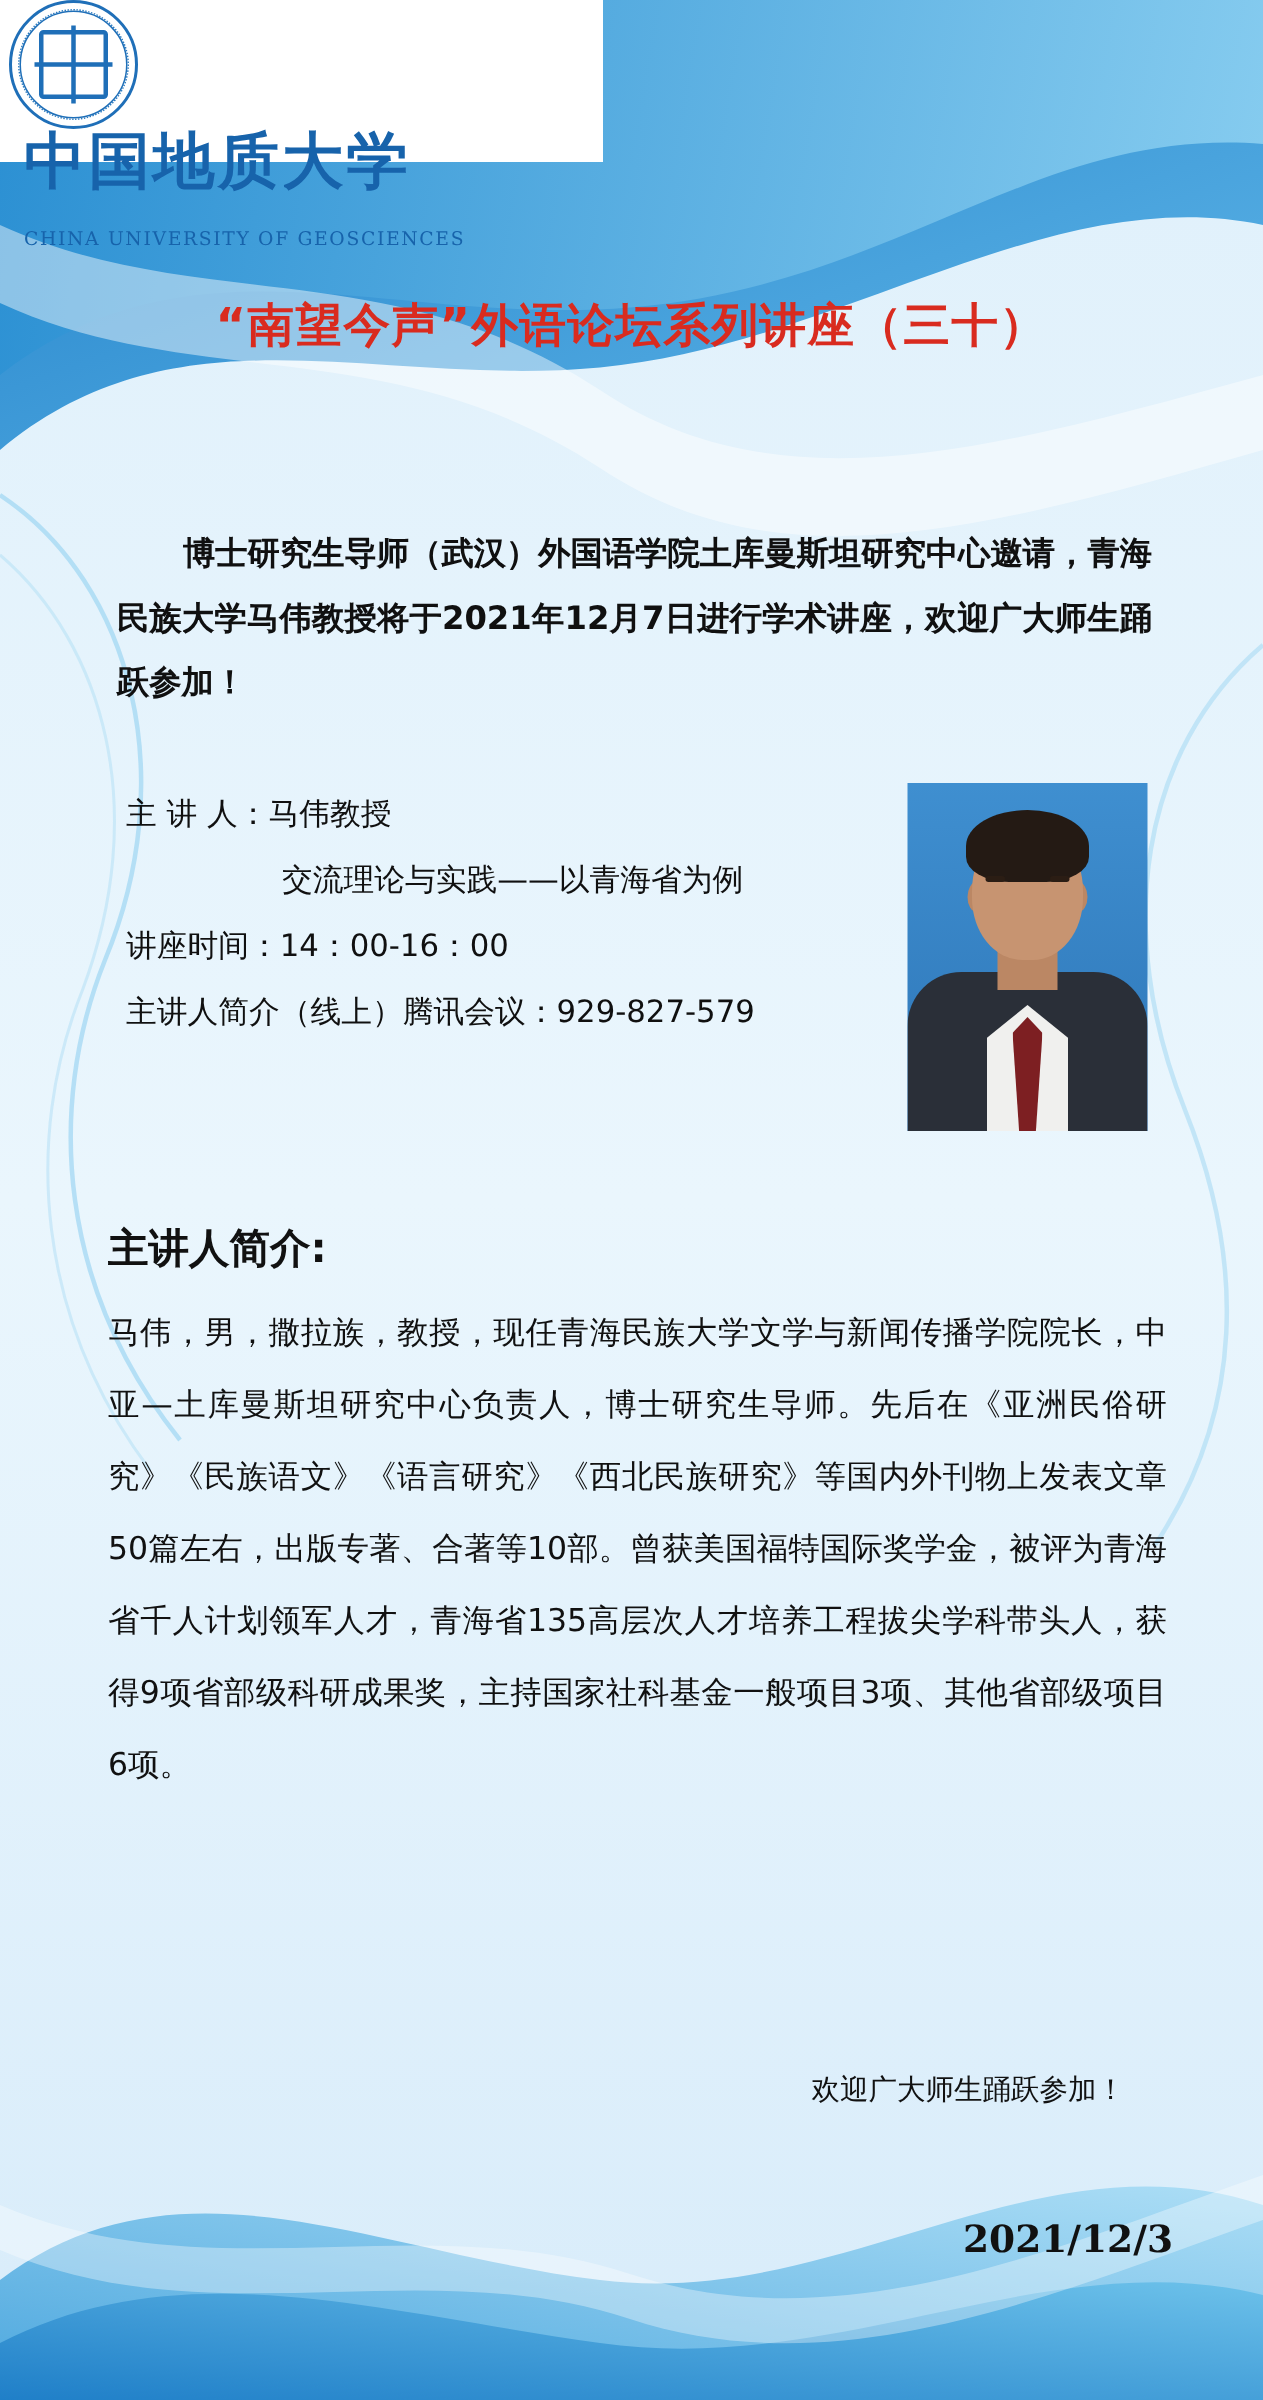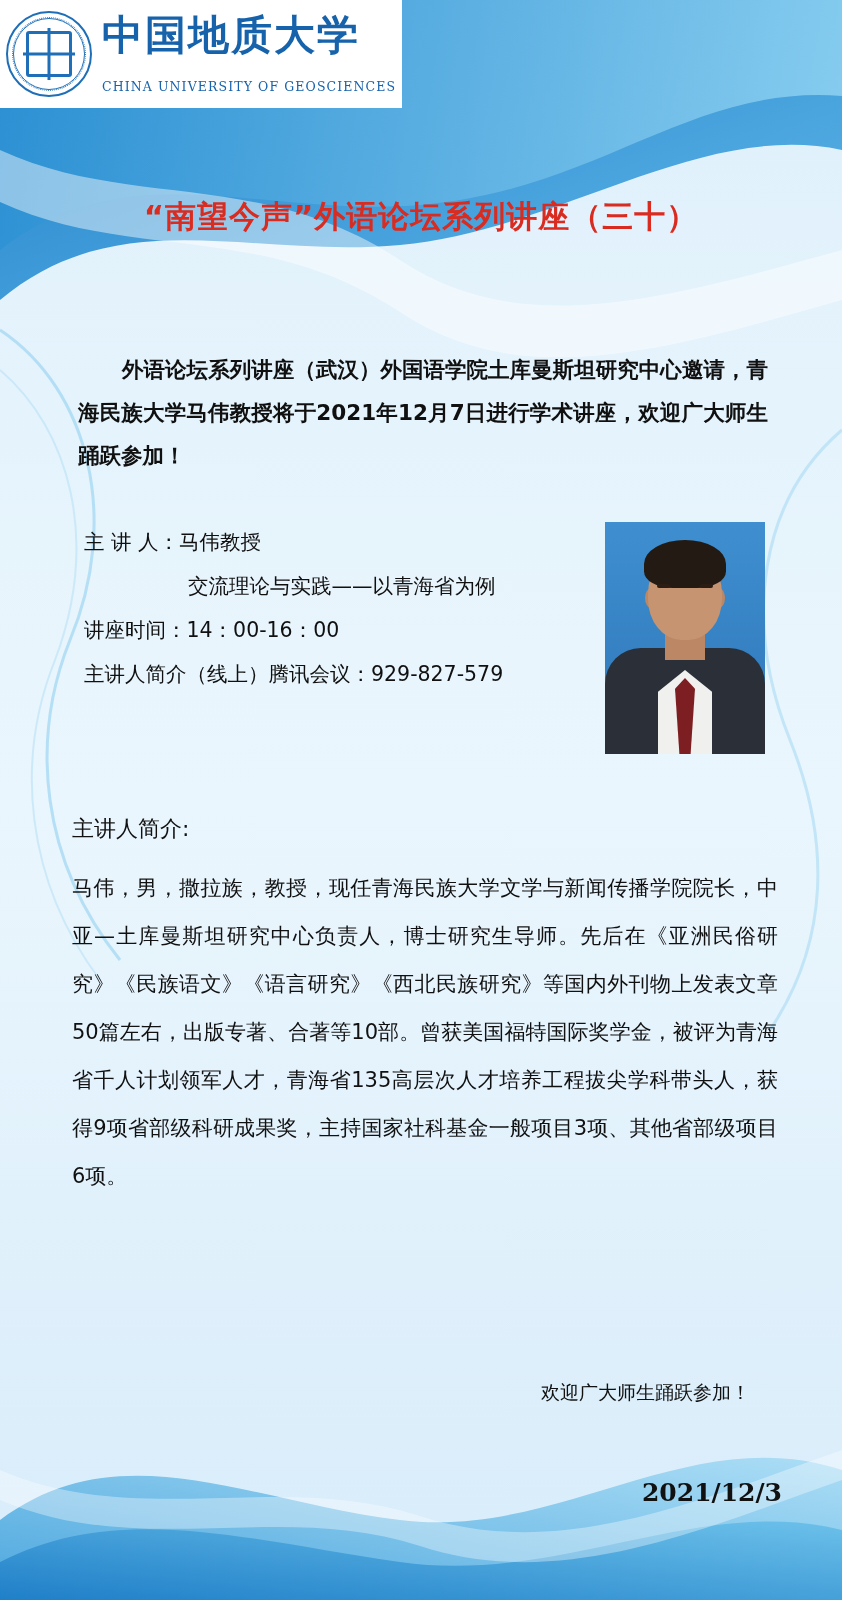--- a/index.html
+++ b/index.html
@@ -34,9 +34,10 @@
     height: 108px;
     background: #ffffff;
     display: flex;
-    align-items: center;
+    align-items: flex-start;
     padding-left: 6px;
     box-sizing: border-box;
+    flex-direction: column;
   }
   .logo-seal {
     width: 86px;

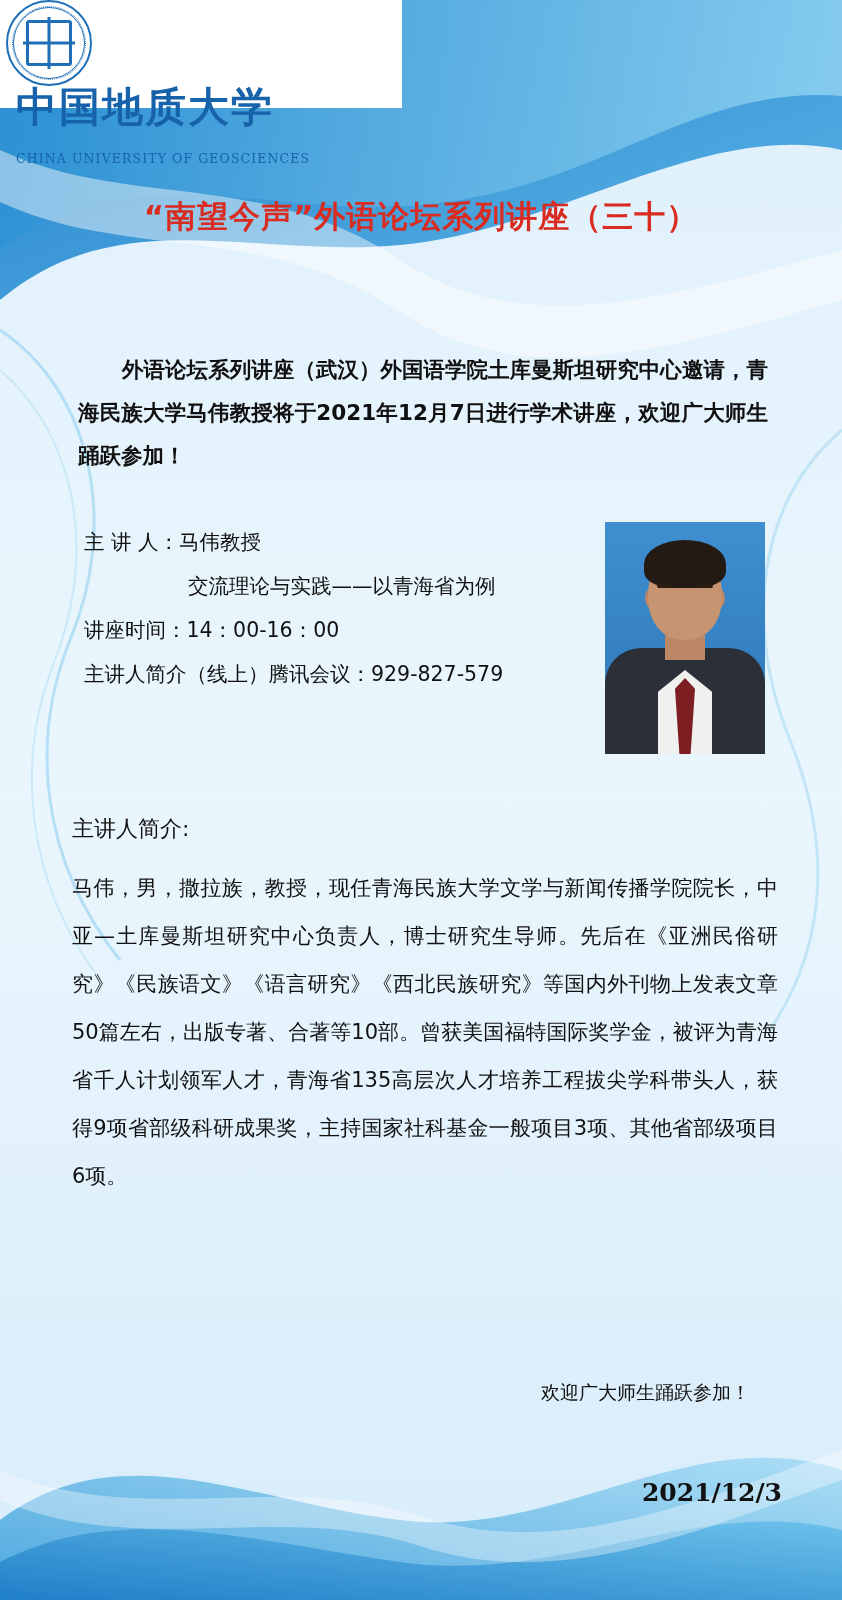--- a/index.html
+++ b/index.html
@@ -346,7 +346,7 @@
 
   <div class="poster-title">“南望今声”外语论坛系列讲座（三十）</div>
 
-  <div class="intro">外语论坛系列讲座（武汉）外国语学院土库曼斯坦研究中心邀请，青海民族大学马伟教授将于2021年12月7日进行学术讲座，欢迎广大师生踊跃参加！</div>
+  <div class="intro">博士研究生导师（武汉）外国语学院土库曼斯坦研究中心邀请，青海民族大学马伟教授将于2021年12月7日进行学术讲座，欢迎广大师生踊跃参加！</div>
 
   <div class="details">
     <div>

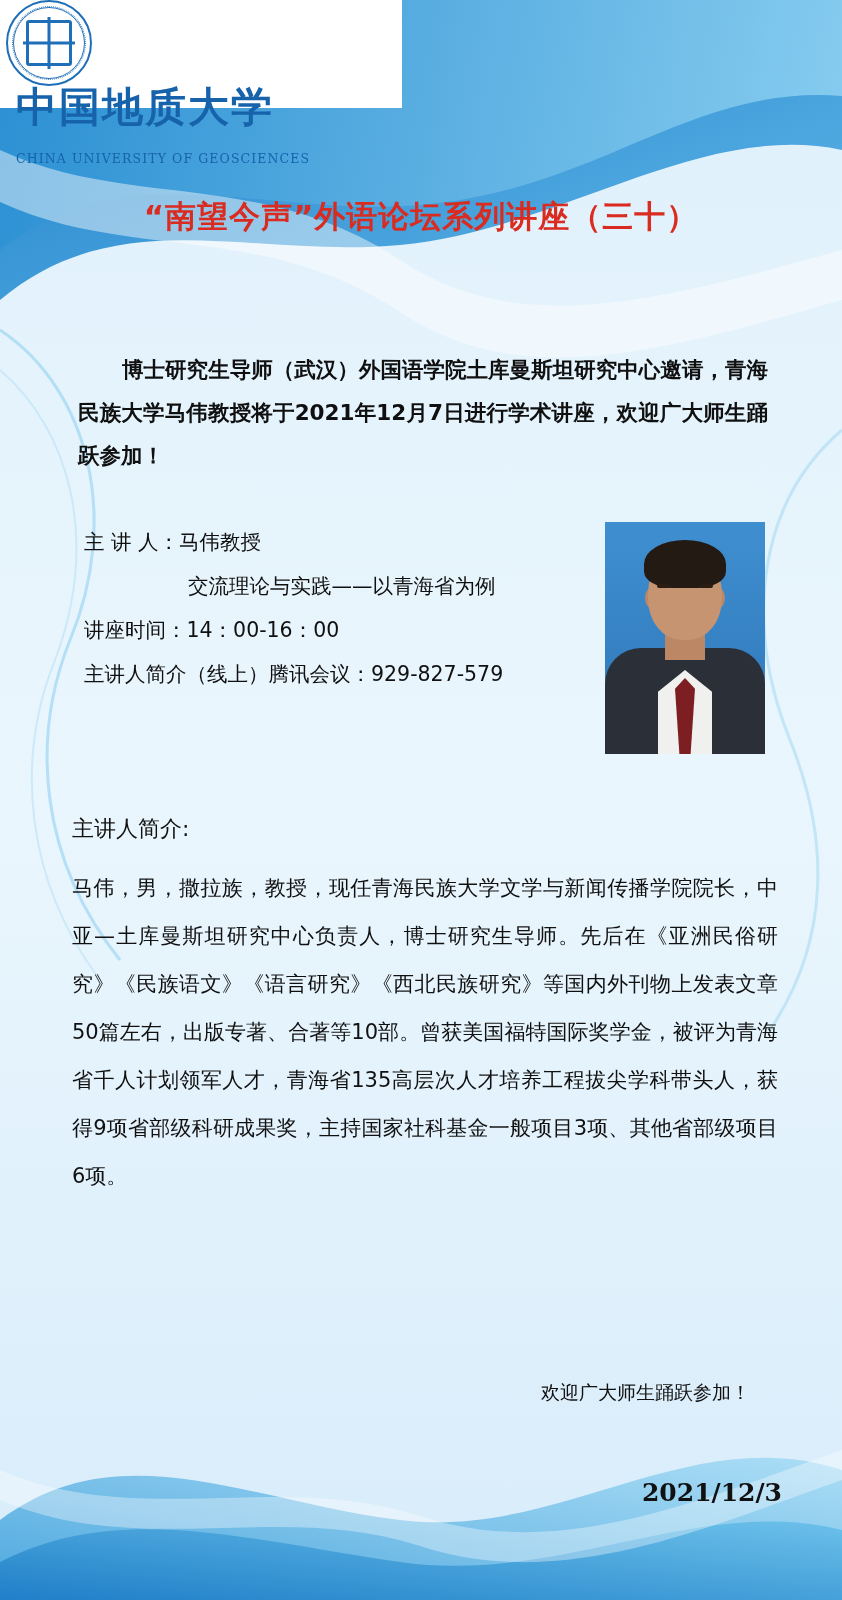--- a/index.html
+++ b/index.html
@@ -254,8 +254,9 @@
     position: absolute;
     left: 72px;
     top: 814px;
-    font-size: 22px;
+    font-size: 27px;
     color: #111;
+    font-weight: bold;
   }
   .bio-body {
     position: absolute;

